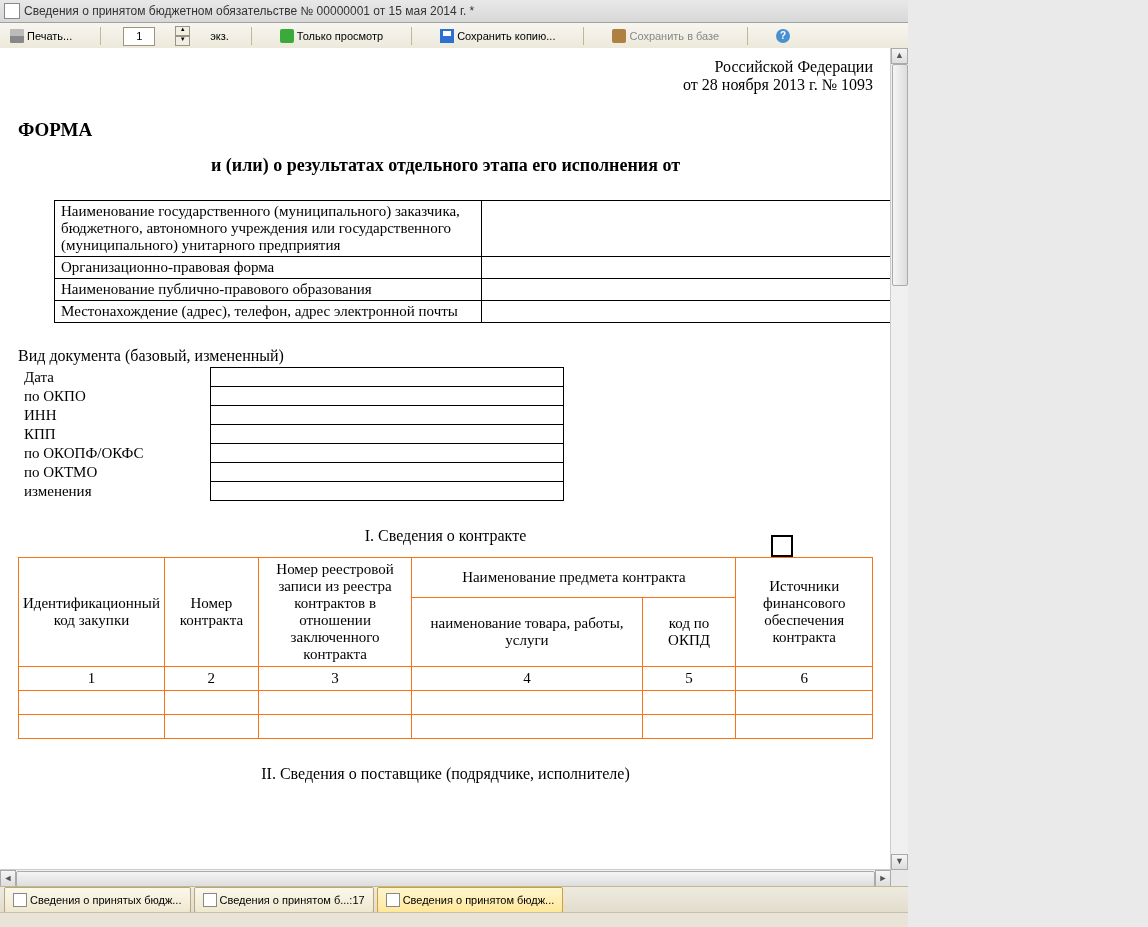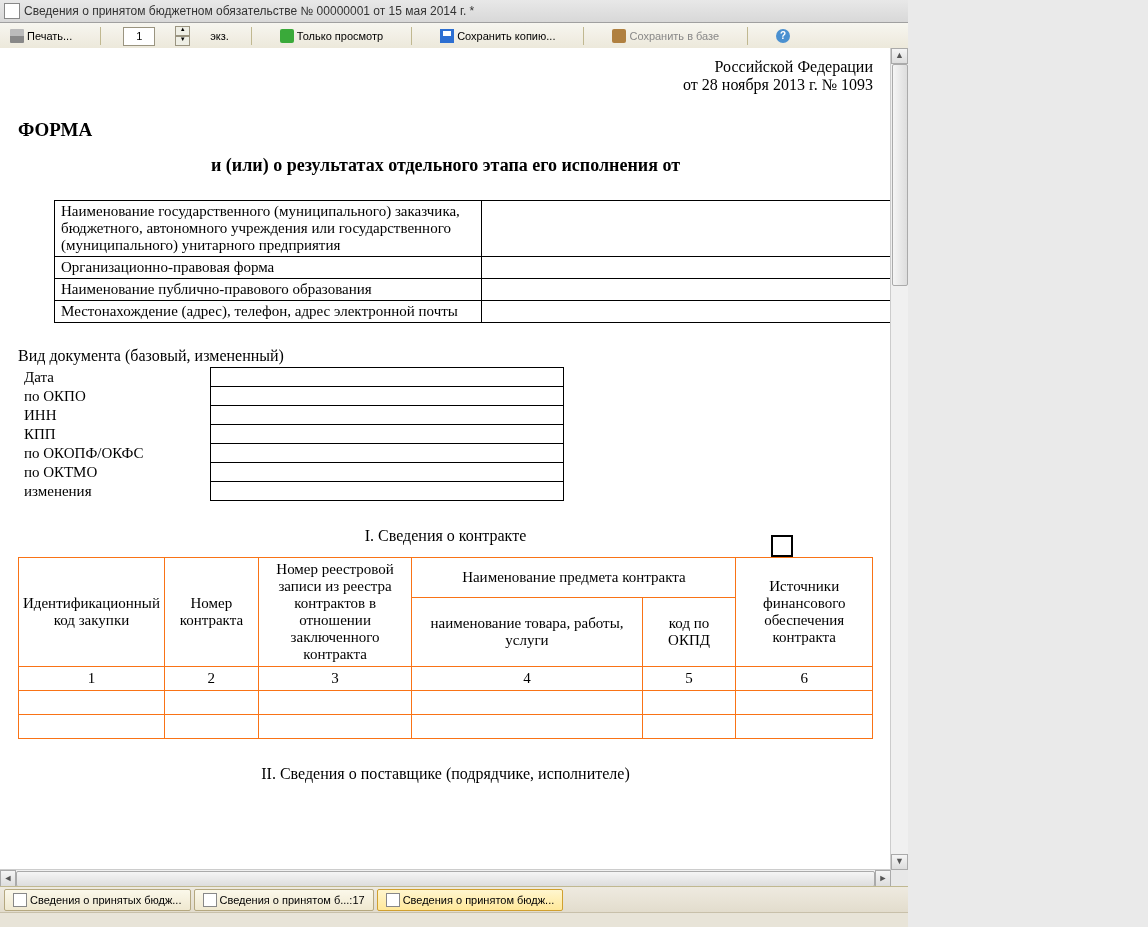--- a/index.html
+++ b/index.html
@@ -43,7 +43,7 @@
 .v-arr{position:absolute;left:0;height:16px;width:17px;background:linear-gradient(#f5f5f5,#ddd);border:1px solid #aaa;box-sizing:border-box;text-align:center;font-size:9px;color:#555;line-height:13px;}
 .v-arr.t{top:0;}.v-arr.b{bottom:0;}
 .sc-corner{position:absolute;right:0;bottom:0;width:17px;height:17px;background:#e8e8e8;}
-.bottom-tabs{position:absolute;left:0;right:0;bottom:14px;height:26px;background:linear-gradient(#eeeae0,#e2dccc);border-top:1px solid #c0b890;display:flex;align-items:center;padding:0 4px;gap:3px;}
+.bottom-tabs{position:absolute;left:0;right:0;bottom:14px;height:26px;background:linear-gradient(#eeeae0,#e2dccc);border-top:1px solid #c0b890;display:flex;padding:0 4px;gap:3px;}
 .bottom-tabs .tab{display:flex;align-items:center;gap:3px;padding:3px 8px;border:1px solid #b5a880;border-radius:2px;background:linear-gradient(#fbf8ea,#efe8d0);font-size:11px;cursor:pointer;max-width:170px;white-space:nowrap;overflow:hidden;}
 .bottom-tabs .tab.active{background:linear-gradient(#fff6cf,#ffe89a);border-color:#d0a030;}
 .bottom-tabs .tab .doc-icon{width:12px;height:12px;background:#fff;border:1px solid #888;}

